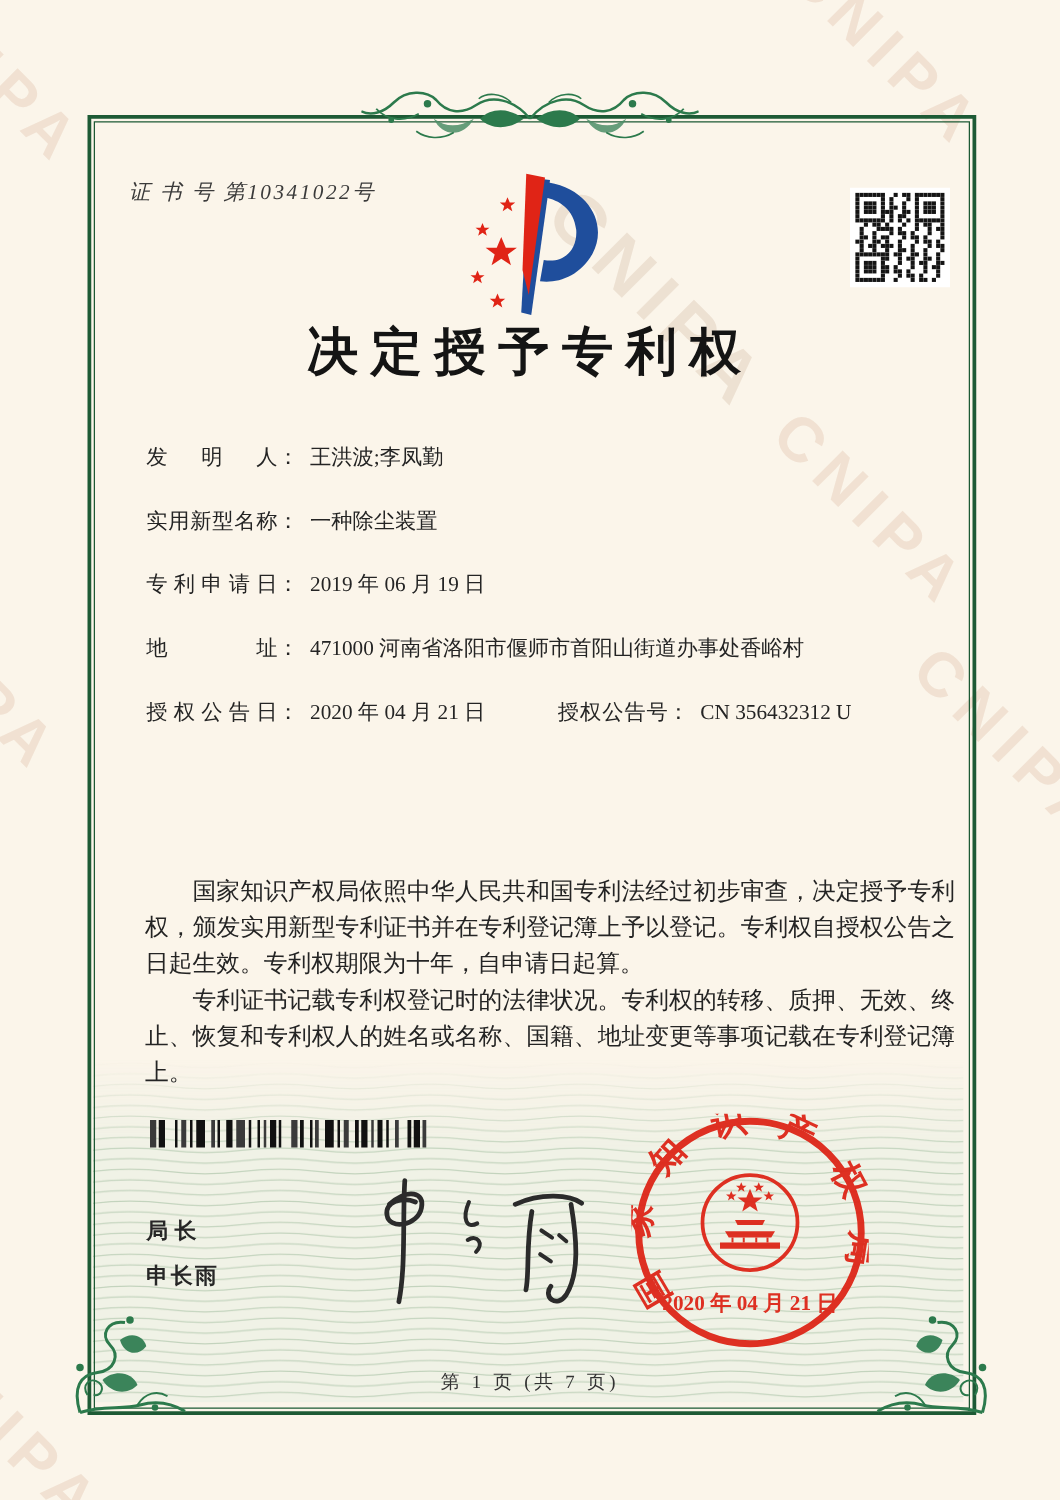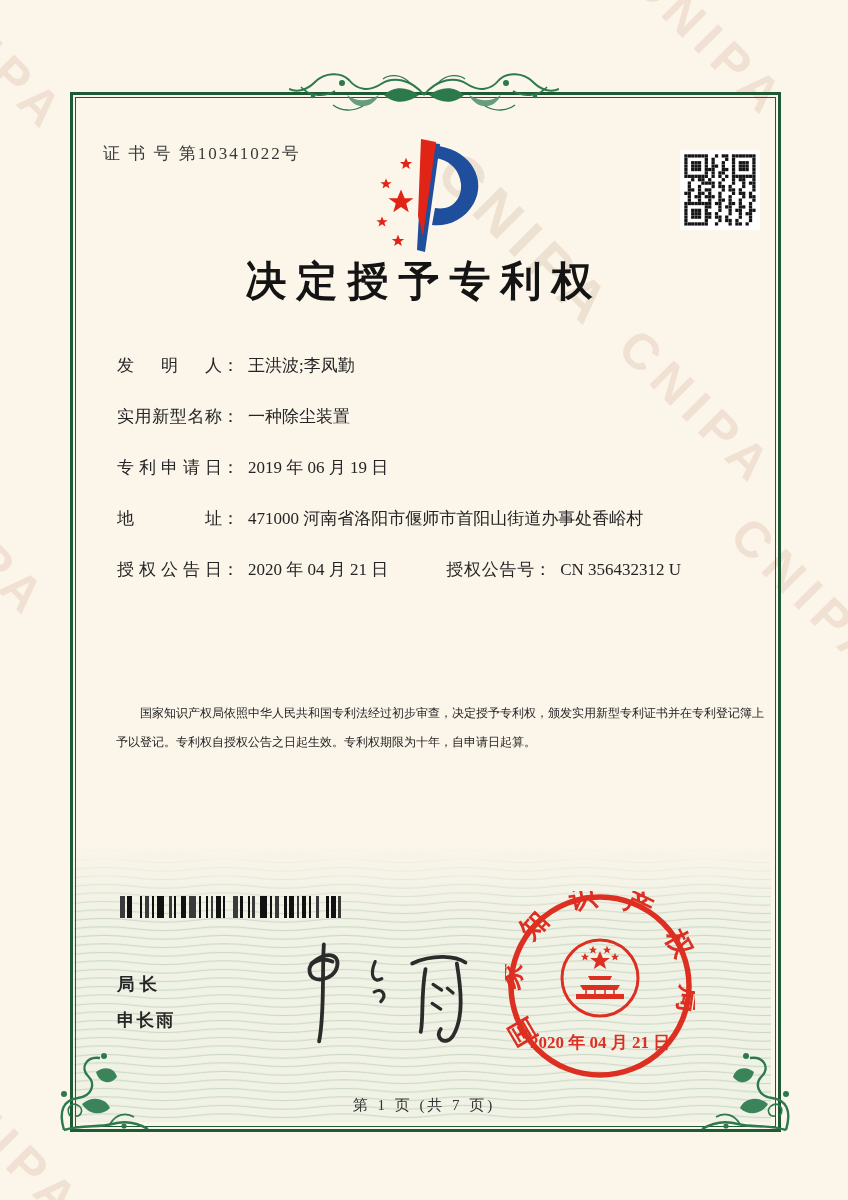--- a/index.html
+++ b/index.html
@@ -39,7 +39,7 @@
   
   .cert-number{
     position:absolute; left:103px; top:142px; z-index:4;
-    font-size:17px; letter-spacing:2px; color:#3a3a3a;
+    font-size:17px; letter-spacing:2px; color:#3a3a3a;font-style:italic;
   }
   .logo{position:absolute; left:352px; top:134px; z-index:4;}
   .qr{position:absolute; left:680px; top:150px; z-index:4;}

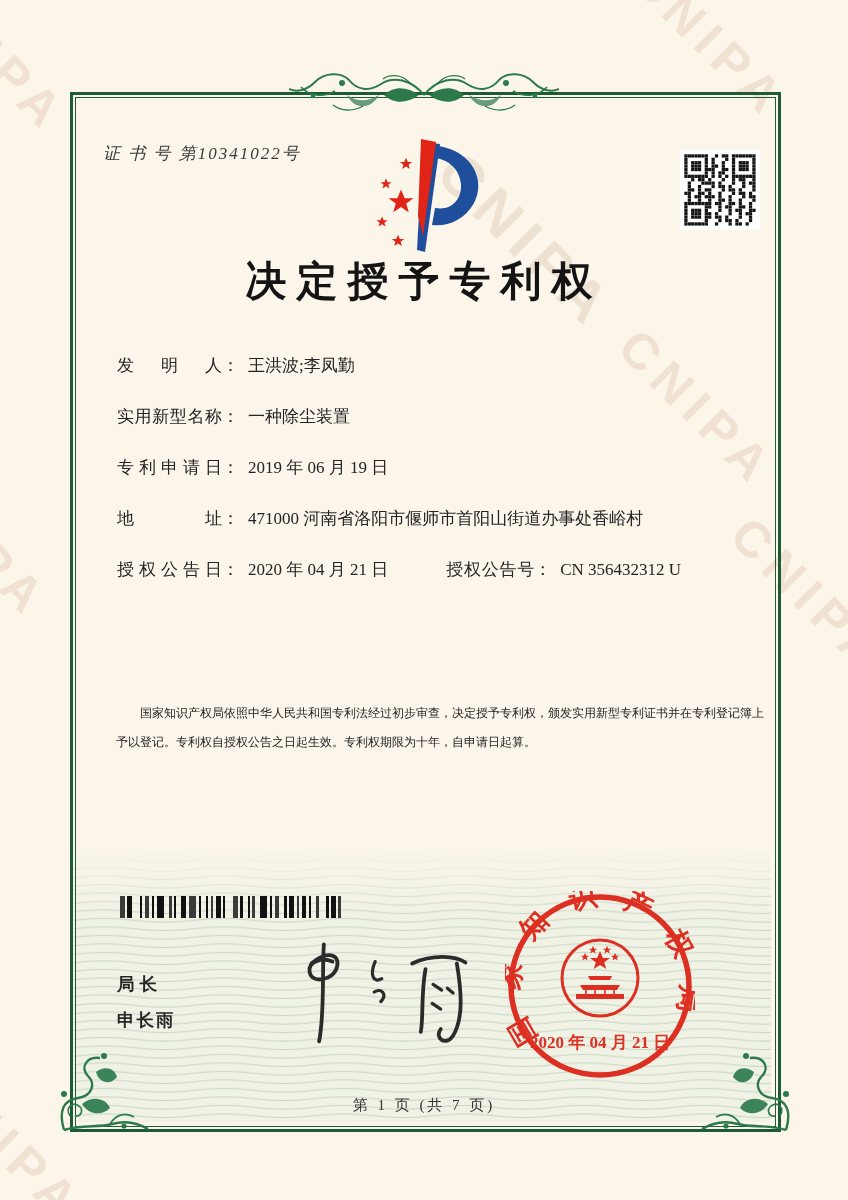--- a/index.html
+++ b/index.html
@@ -57,7 +57,7 @@
   
   .body-text{
     position:absolute; left:116px; top:699px; width:648px; z-index:4;
-    font-size:12px; line-height:29px; color:#242424; text-align:justify;
+    font-size:19px; line-height:29px; color:#242424; text-align:justify;
   }
   .body-text p{margin:0; text-indent:2em;}
   

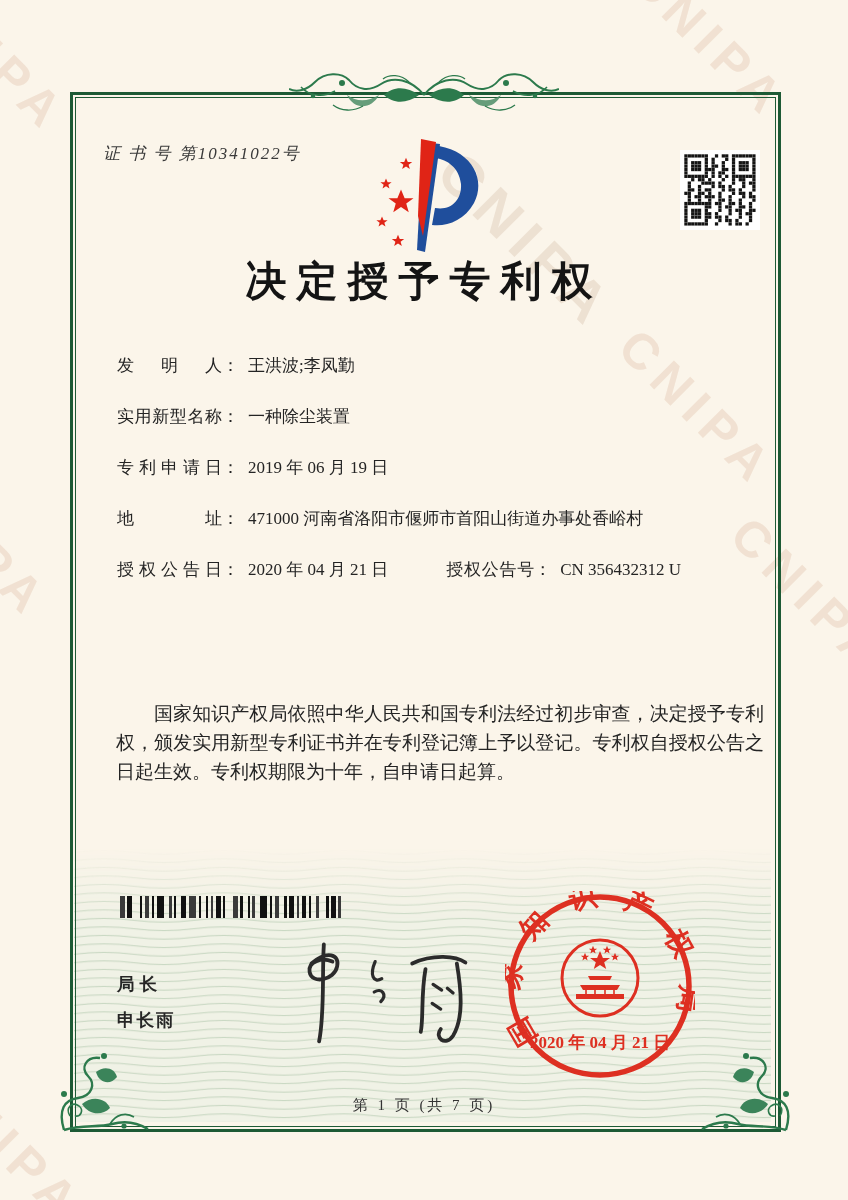--- a/index.html
+++ b/index.html
@@ -431,6 +431,7 @@
 
   <div class="body-text">
     <p>国家知识产权局依照中华人民共和国专利法经过初步审查，决定授予专利权，颁发实用新型专利证书并在专利登记簿上予以登记。专利权自授权公告之日起生效。专利权期限为十年，自申请日起算。</p>
+    <p>专利证书记载专利权登记时的法律状况。专利权的转移、质押、无效、终止、恢复和专利权人的姓名或名称、国籍、地址变更等事项记载在专利登记簿上。</p>
   </div>
 
   <div class="barcode"><span style="width: 4.91px; background: rgb(58, 58, 58);"></span><span style="width: 2.46px;"></span><span style="width: 4.91px; background: rgb(17, 17, 17);"></span><span style="width: 7.37px;"></span><span style="width: 2.46px; background: rgb(17, 17, 17);"></span><span style="width: 2.46px;"></span><span style="width: 4.91px; background: rgb(58, 58, 58);"></span><span style="width: 2.46px;"></span><span style="width: 2.46px; background: rgb(17, 17, 17);"></span><span style="width: 2.46px;"></span><span style="width: 7.37px; background: rgb(17, 17, 17);"></span><span style="width: 4.91px;"></span><span style="width: 2.46px; background: rgb(58, 58, 58);"></span><span style="width: 2.46px;"></span><span style="width: 2.46px; background: rgb(17, 17, 17);"></span><span style="width: 4.91px;"></span><span style="width: 4.91px; background: rgb(17, 17, 17);"></span><span style="width: 2.46px;"></span><span style="width: 7.37px; background: rgb(58, 58, 58);"></span><span style="width: 2.46px;"></span><span style="width: 2.46px; background: rgb(17, 17, 17);"></span><span style="width: 4.91px;"></span><span style="width: 2.46px; background: rgb(17, 17, 17);"></span><span style="width: 2.46px;"></span><span style="width: 2.46px; background: rgb(58, 58, 58);"></span><span style="width: 2.46px;"></span><span style="width: 4.91px; background: rgb(17, 17, 17);"></span><span style="width: 2.46px;"></span><span style="width: 2.46px; background: rgb(17, 17, 17);"></span><span style="width: 7.37px;"></span><span style="width: 4.91px; background: rgb(58, 58, 58);"></span><span style="width: 2.46px;"></span><span style="width: 2.46px; background: rgb(17, 17, 17);"></span><span style="width: 4.91px;"></span><span style="width: 2.46px; background: rgb(17, 17, 17);"></span><span style="width: 2.46px;"></span><span style="width: 2.46px; background: rgb(58, 58, 58);"></span><span style="width: 4.91px;"></span><span style="width: 7.37px; background: rgb(17, 17, 17);"></span><span style="width: 2.46px;"></span><span style="width: 2.46px; background: rgb(17, 17, 17);"></span><span style="width: 2.46px;"></span><span style="width: 4.91px; background: rgb(58, 58, 58);"></span><span style="width: 4.91px;"></span><span style="width: 2.46px; background: rgb(17, 17, 17);"></span><span style="width: 2.46px;"></span><span style="width: 4.91px; background: rgb(17, 17, 17);"></span><span style="width: 2.46px;"></span><span style="width: 2.46px; background: rgb(58, 58, 58);"></span><span style="width: 2.46px;"></span><span style="width: 4.91px; background: rgb(17, 17, 17);"></span><span style="width: 2.46px;"></span><span style="width: 2.46px; background: rgb(17, 17, 17);"></span><span style="width: 4.91px;"></span><span style="width: 2.46px; background: rgb(58, 58, 58);"></span><span style="width: 7.37px;"></span><span style="width: 2.46px; background: rgb(17, 17, 17);"></span><span style="width: 2.46px;"></span><span style="width: 4.91px; background: rgb(17, 17, 17);"></span><span style="width: 2.46px;"></span><span style="width: 2.46px; background: rgb(58, 58, 58);"></span><span style="width: 4.91px;"></span></div>

